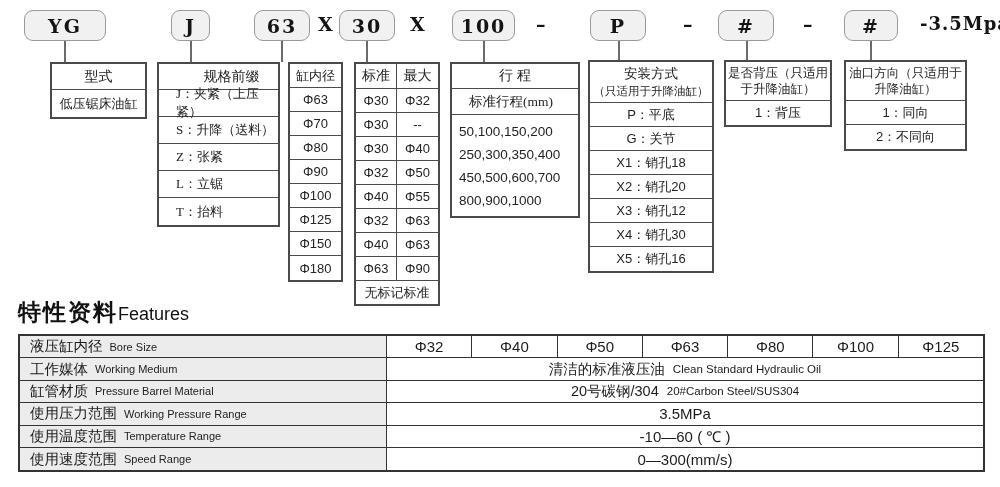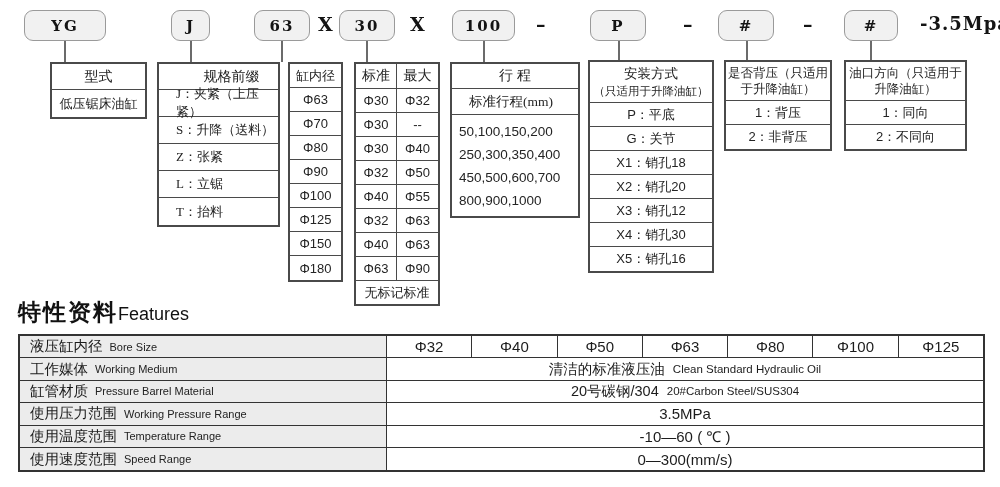--- a/index.html
+++ b/index.html
@@ -9,7 +9,7 @@
   
   .code-box { position:absolute; top:10px; height:31px; background:#f1f1f1; border:1px solid #9a9a9a;
     border-radius:9px; display:flex; align-items:center; justify-content:center;
-    font-family:"DejaVu Serif", serif; font-weight:700; font-size:15px; color:#141414; letter-spacing:2px; }
+    font-family:"DejaVu Serif", serif; font-weight:700; font-size:19px; color:#141414; letter-spacing:2px; }
   .code-sep { position:absolute; top:13px; font-family:"DejaVu Serif", serif; font-weight:700; font-size:19px; color:#141414; }
   .code-suffix { position:absolute; top:13px; font-family:"DejaVu Serif", serif; font-weight:700; font-size:18px; color:#141414; letter-spacing:1px; }
   .vline { position:absolute; width:2px; background:#6b6b6b; }

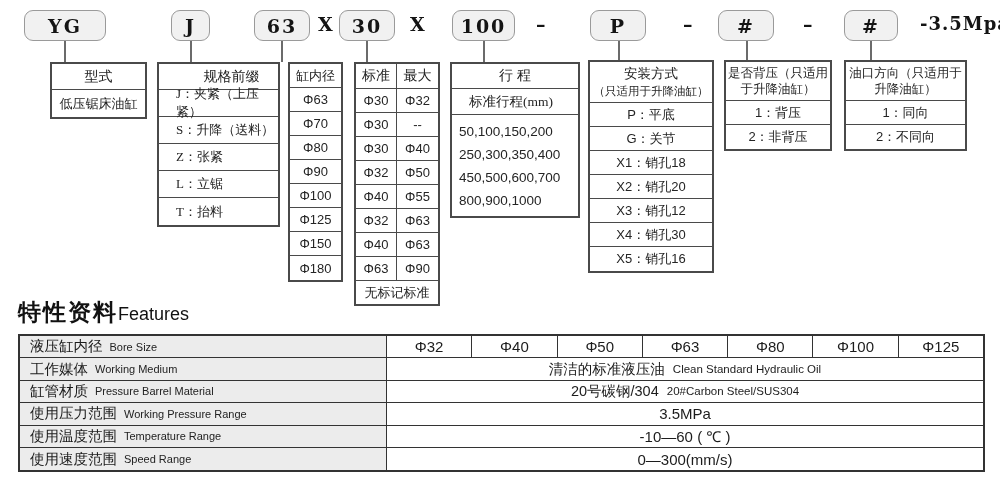--- a/index.html
+++ b/index.html
@@ -178,7 +178,6 @@
       <div class="l2" style="font-size:12.5px;">于升降油缸）</div>
     </div>
     <div class="row c" style="height:24px;">1：背压</div>
-    <div class="row c" style="height:24px;">2：非背压</div>
   </div>
 
   <div class="tbl" style="left:812px;top:60px;width:123px;">

